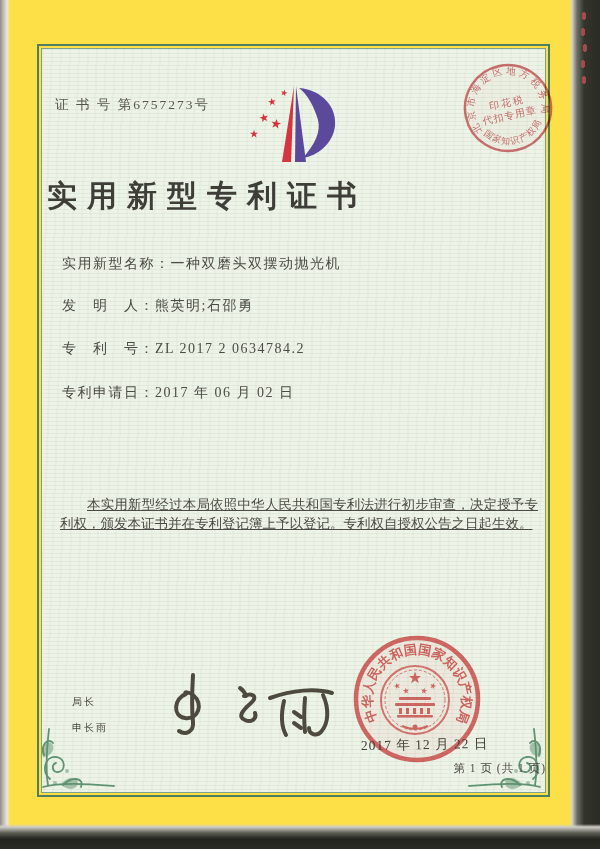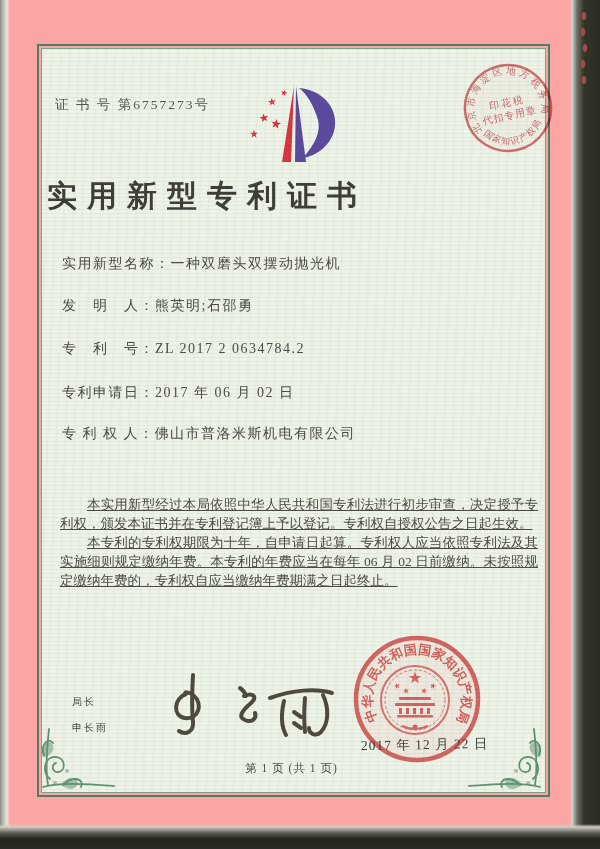--- a/index.html
+++ b/index.html
@@ -5,7 +5,7 @@
   html,body{margin:0;padding:0;background:#888;}
   .scan{
     position:relative; width:600px; height:849px; overflow:hidden;
-    background:#fca5a5;
+    background:#fde047;
     font-family:"Liberation Serif","DejaVu Serif",serif;
   }
   

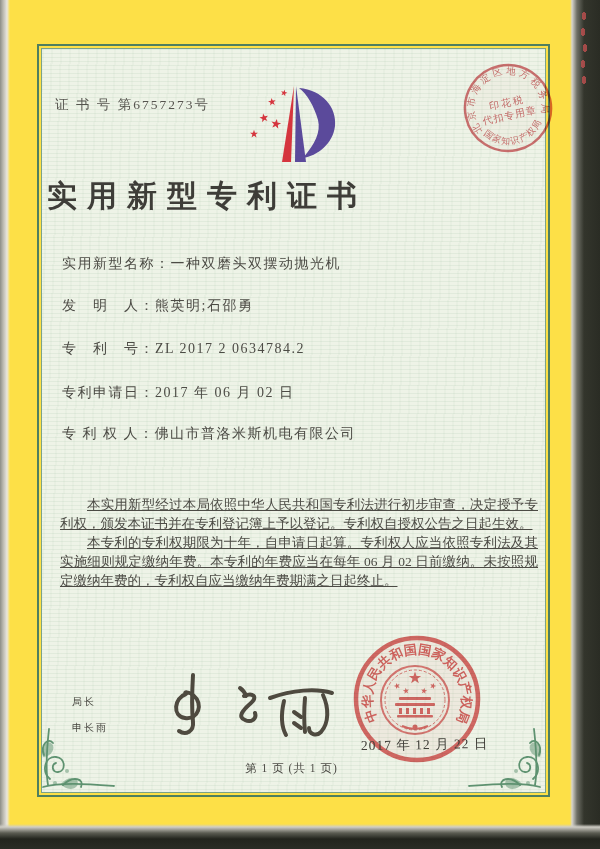--- a/index.html
+++ b/index.html
@@ -120,7 +120,6 @@
   <div class="field f1"><span>发　明　人：</span><span>熊英明;石邵勇</span></div>
   <div class="field f2"><span>专　利　号：</span><span>ZL 2017 2 0634784.2</span></div>
   <div class="field f3"><span>专利申请日：</span><span>2017 年 06 月 02 日</span></div>
-  <div class="field f4"><span>专 利 权 人：</span><span>佛山市普洛米斯机电有限公司</span></div>
 
   <div class="body-text">
     <p>本实用新型经过本局依照中华人民共和国专利法进行初步审查，决定授予专利权，颁发本证书并在专利登记簿上予以登记。专利权自授权公告之日起生效。</p>

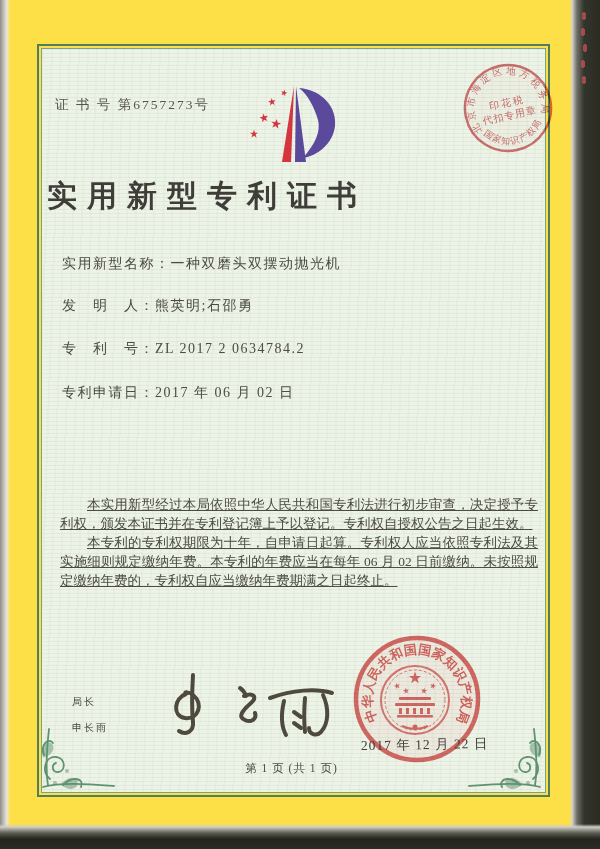--- a/index.html
+++ b/index.html
@@ -123,7 +123,6 @@
 
   <div class="body-text">
     <p>本实用新型经过本局依照中华人民共和国专利法进行初步审查，决定授予专利权，颁发本证书并在专利登记簿上予以登记。专利权自授权公告之日起生效。</p>
-    <p>本专利的专利权期限为十年，自申请日起算。专利权人应当依照专利法及其实施细则规定缴纳年费。本专利的年费应当在每年 06 月 02 日前缴纳。未按照规定缴纳年费的，专利权自应当缴纳年费期满之日起终止。</p>
   </div>
 
   <div class="signer">

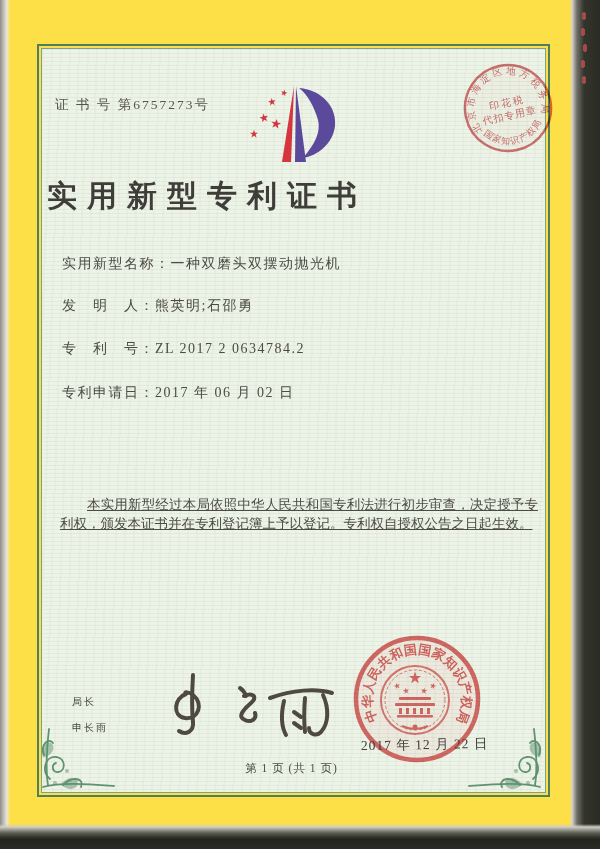--- a/index.html
+++ b/index.html
@@ -48,7 +48,7 @@
   .seal-date{position:absolute;left:361px;top:736px;font-size:13.5px;color:#3f3e38;
     letter-spacing:1px;z-index:5;white-space:nowrap;transform:rotate(-1deg);}
   .stamp{position:absolute;left:462px;top:62px;z-index:4;mix-blend-mode:multiply;opacity:.9;}
-  .footer{position:absolute;left:37px;top:761px;width:509px;text-align:center;
+  .footer{position:absolute;left:37px;top:761px;width:509px;text-align:right;
     font-size:11.5px;color:#4c4b45;letter-spacing:1px;z-index:3;}
 </style>
 </head>

